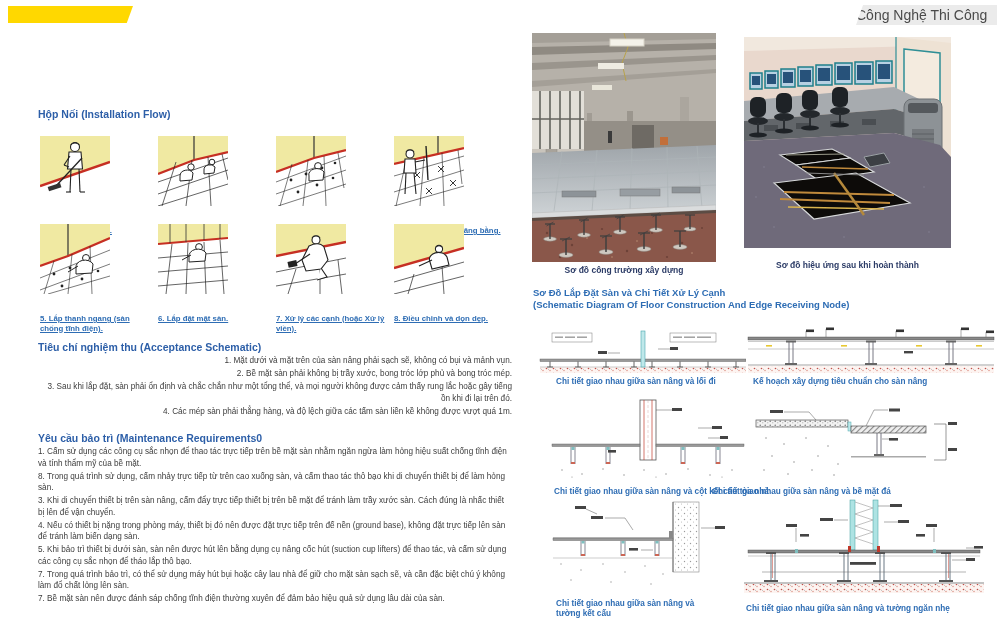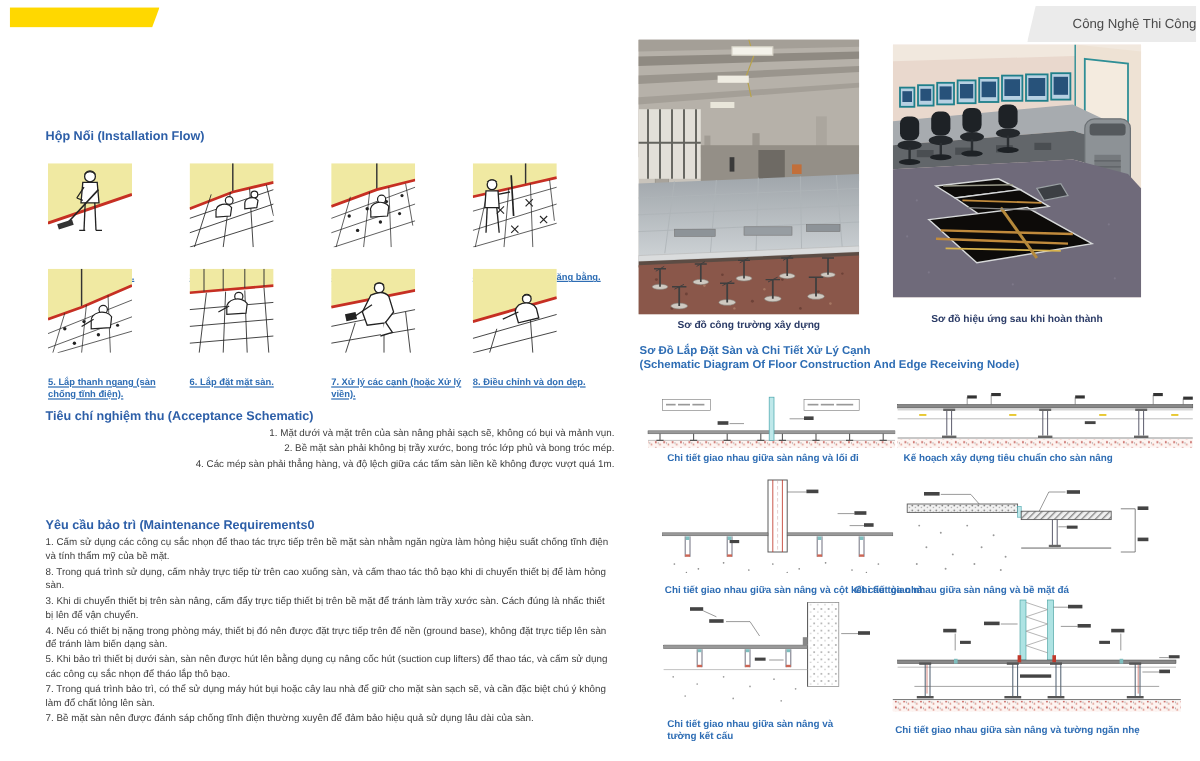--- a/index.html
+++ b/index.html
@@ -9,10 +9,10 @@
   
   .yellow-bar{left:8px;top:6px;width:125px;height:17px;background:#FFD800;
         clip-path:polygon(0 0,100% 0,95% 100%,0 100%);}
-  .corner-tag{left:856px;top:5px;width:141px;height:30px;background:#ebebeb;
+  .corner-tag{left:856px;top:5px;width:141px;height:20px;background:#ebebeb;
         clip-path:polygon(5% 0,100% 0,100% 100%,0 100%);
-        display:flex;align-items:center;justify-content:flex-end;
-        font-size:11px;color:#4a4a4a;}
+        display:flex;align-items:center;justify-content:flex-start;
+        font-size:14px;color:#4a4a4a;}
   
   .title{left:38px;top:44px;width:480px;font-size:21px;font-weight:700;color:#2D5FA8;line-height:24px;}
   .sec-head{font-size:10.5px;font-weight:700;color:#2D5FA8;}

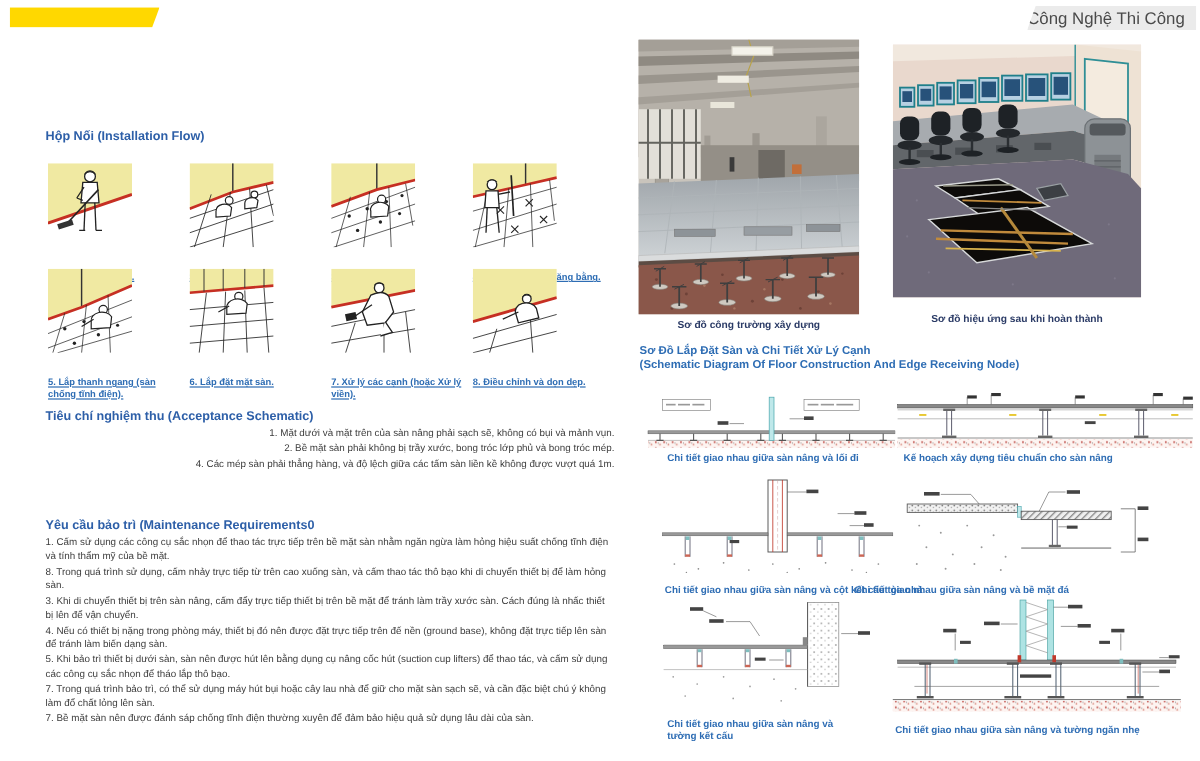--- a/index.html
+++ b/index.html
@@ -301,6 +301,7 @@
   <div class="abs list acc-list">
     <p>1. Mặt dưới và mặt trên của sàn nâng phải sạch sẽ, không có bụi và mảnh vụn.</p>
     <p>2. Bề mặt sàn phải không bị trầy xước, bong tróc lớp phủ và bong tróc mép.</p>
+    <p>3. Sau khi lắp đặt, sàn phải ổn định và chắc chắn như một tổng thể, và mọi người không được cảm thấy rung lắc hoặc gây tiếng ồn khi đi lại trên đó.</p>
     <p>4. Các mép sàn phải thẳng hàng, và độ lệch giữa các tấm sàn liền kề không được vượt quá 1m.</p>
   </div>
 

